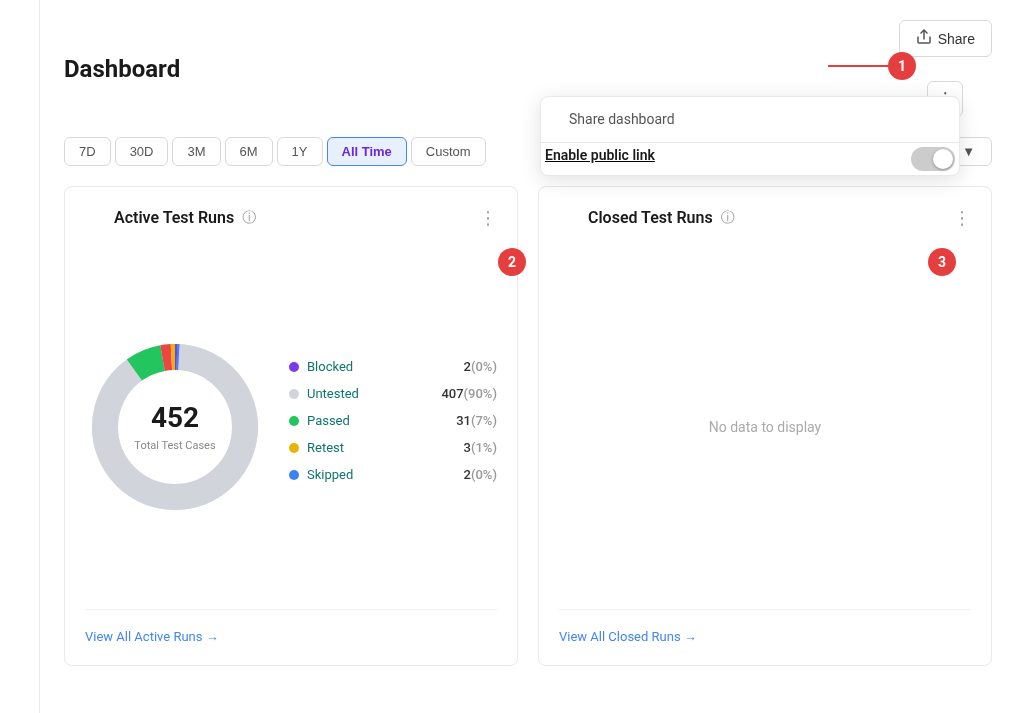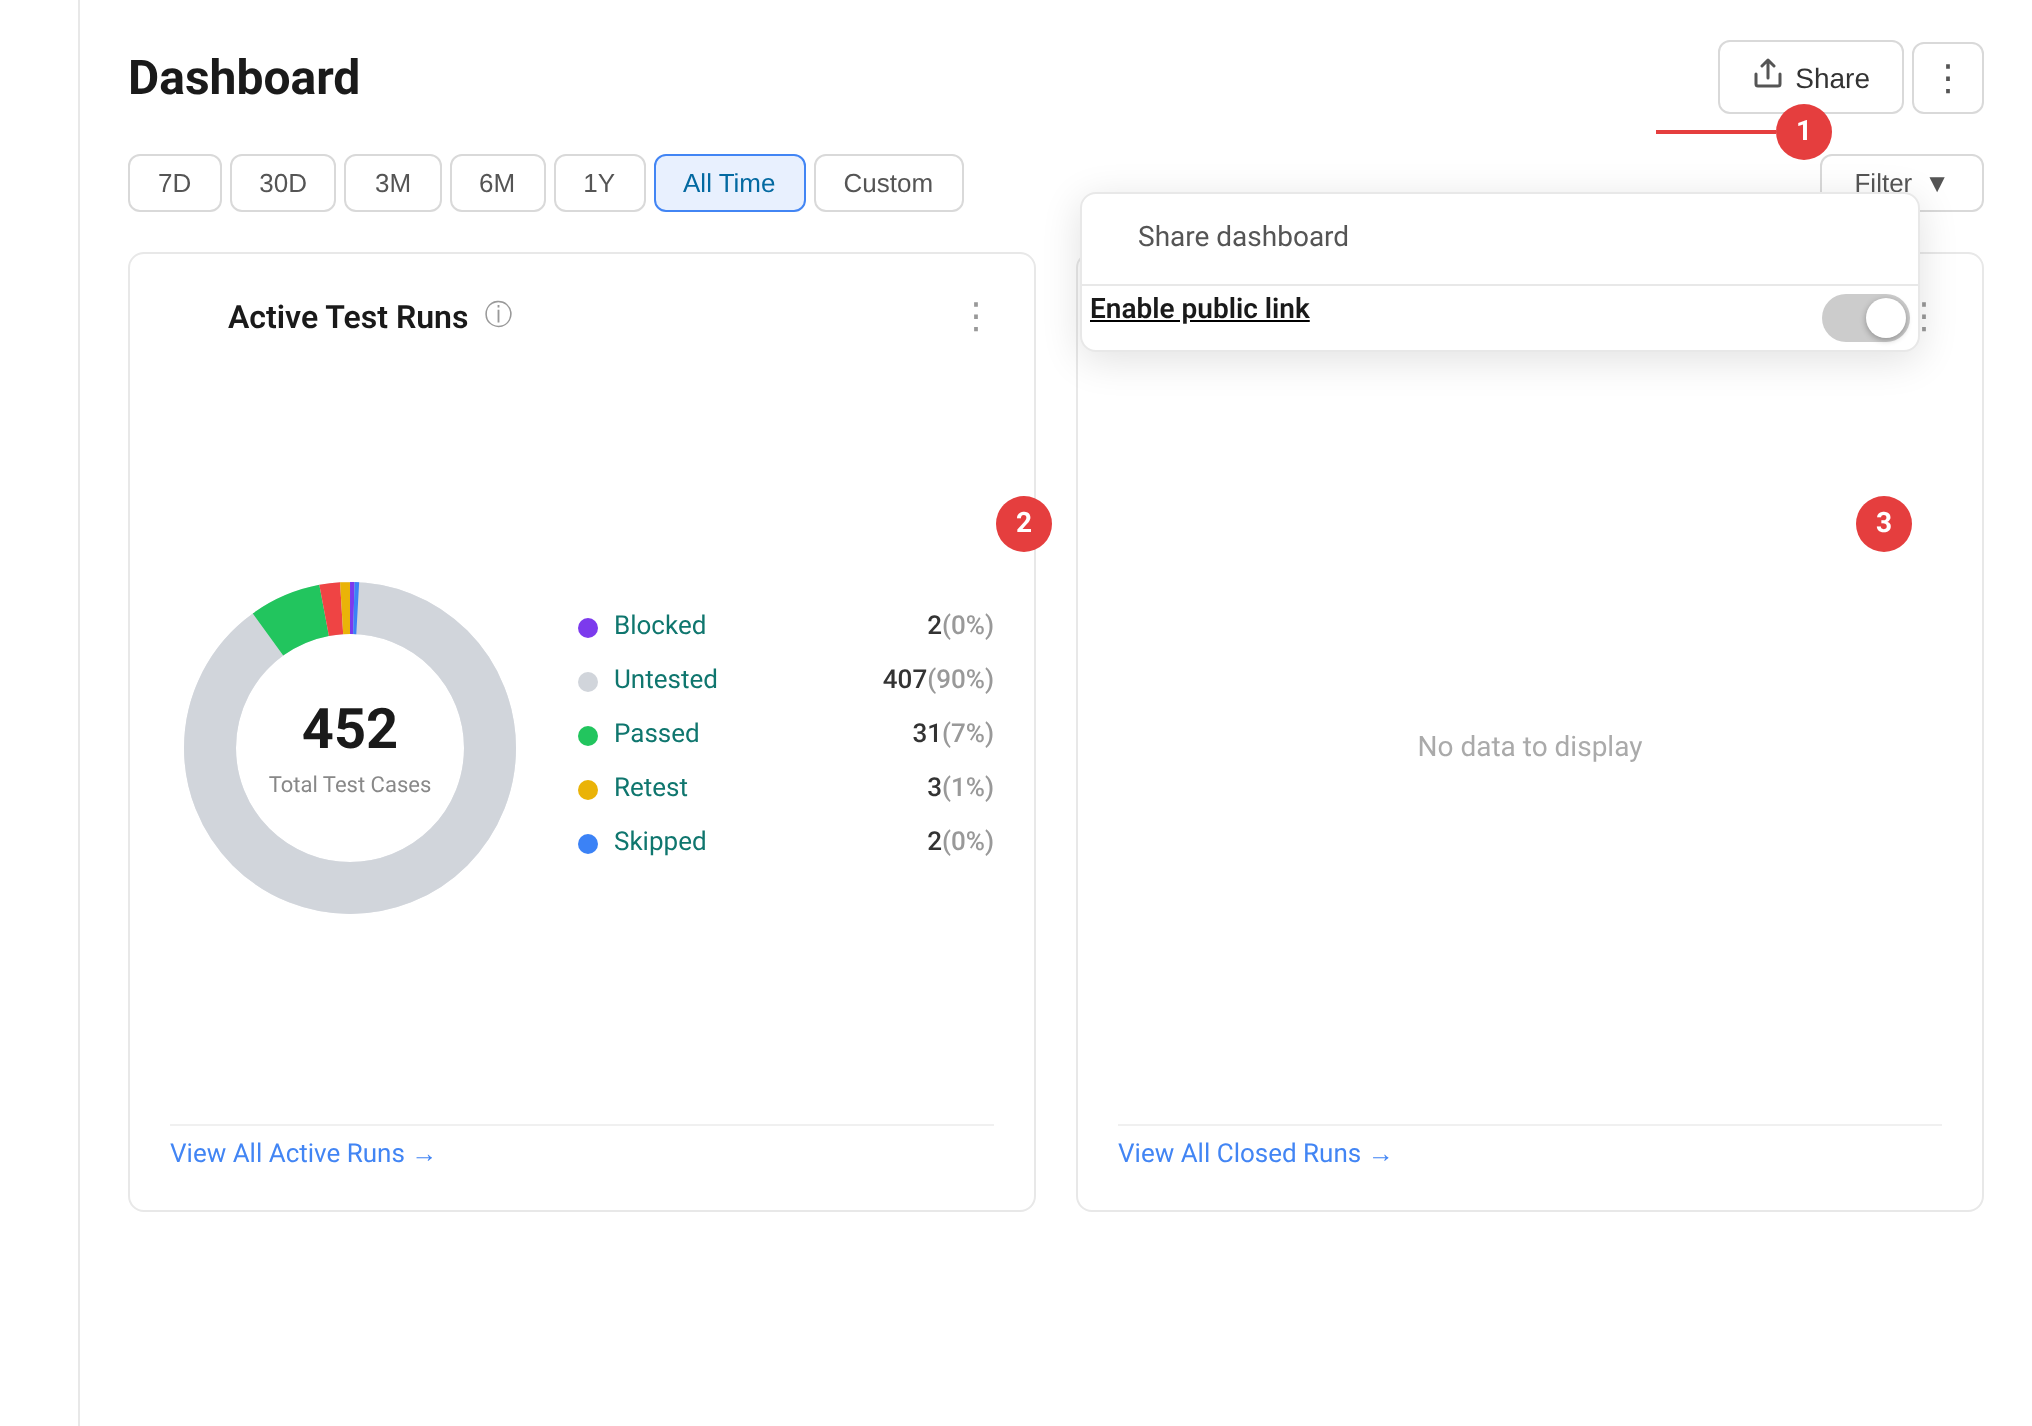--- a/index.html
+++ b/index.html
@@ -42,7 +42,8 @@
     .header-actions {
       display: flex;
       align-items: center;
-      gap: 4px;
+      gap: 24px;
+      flex-direction: column;
     }
     .share-button {
       display: flex;

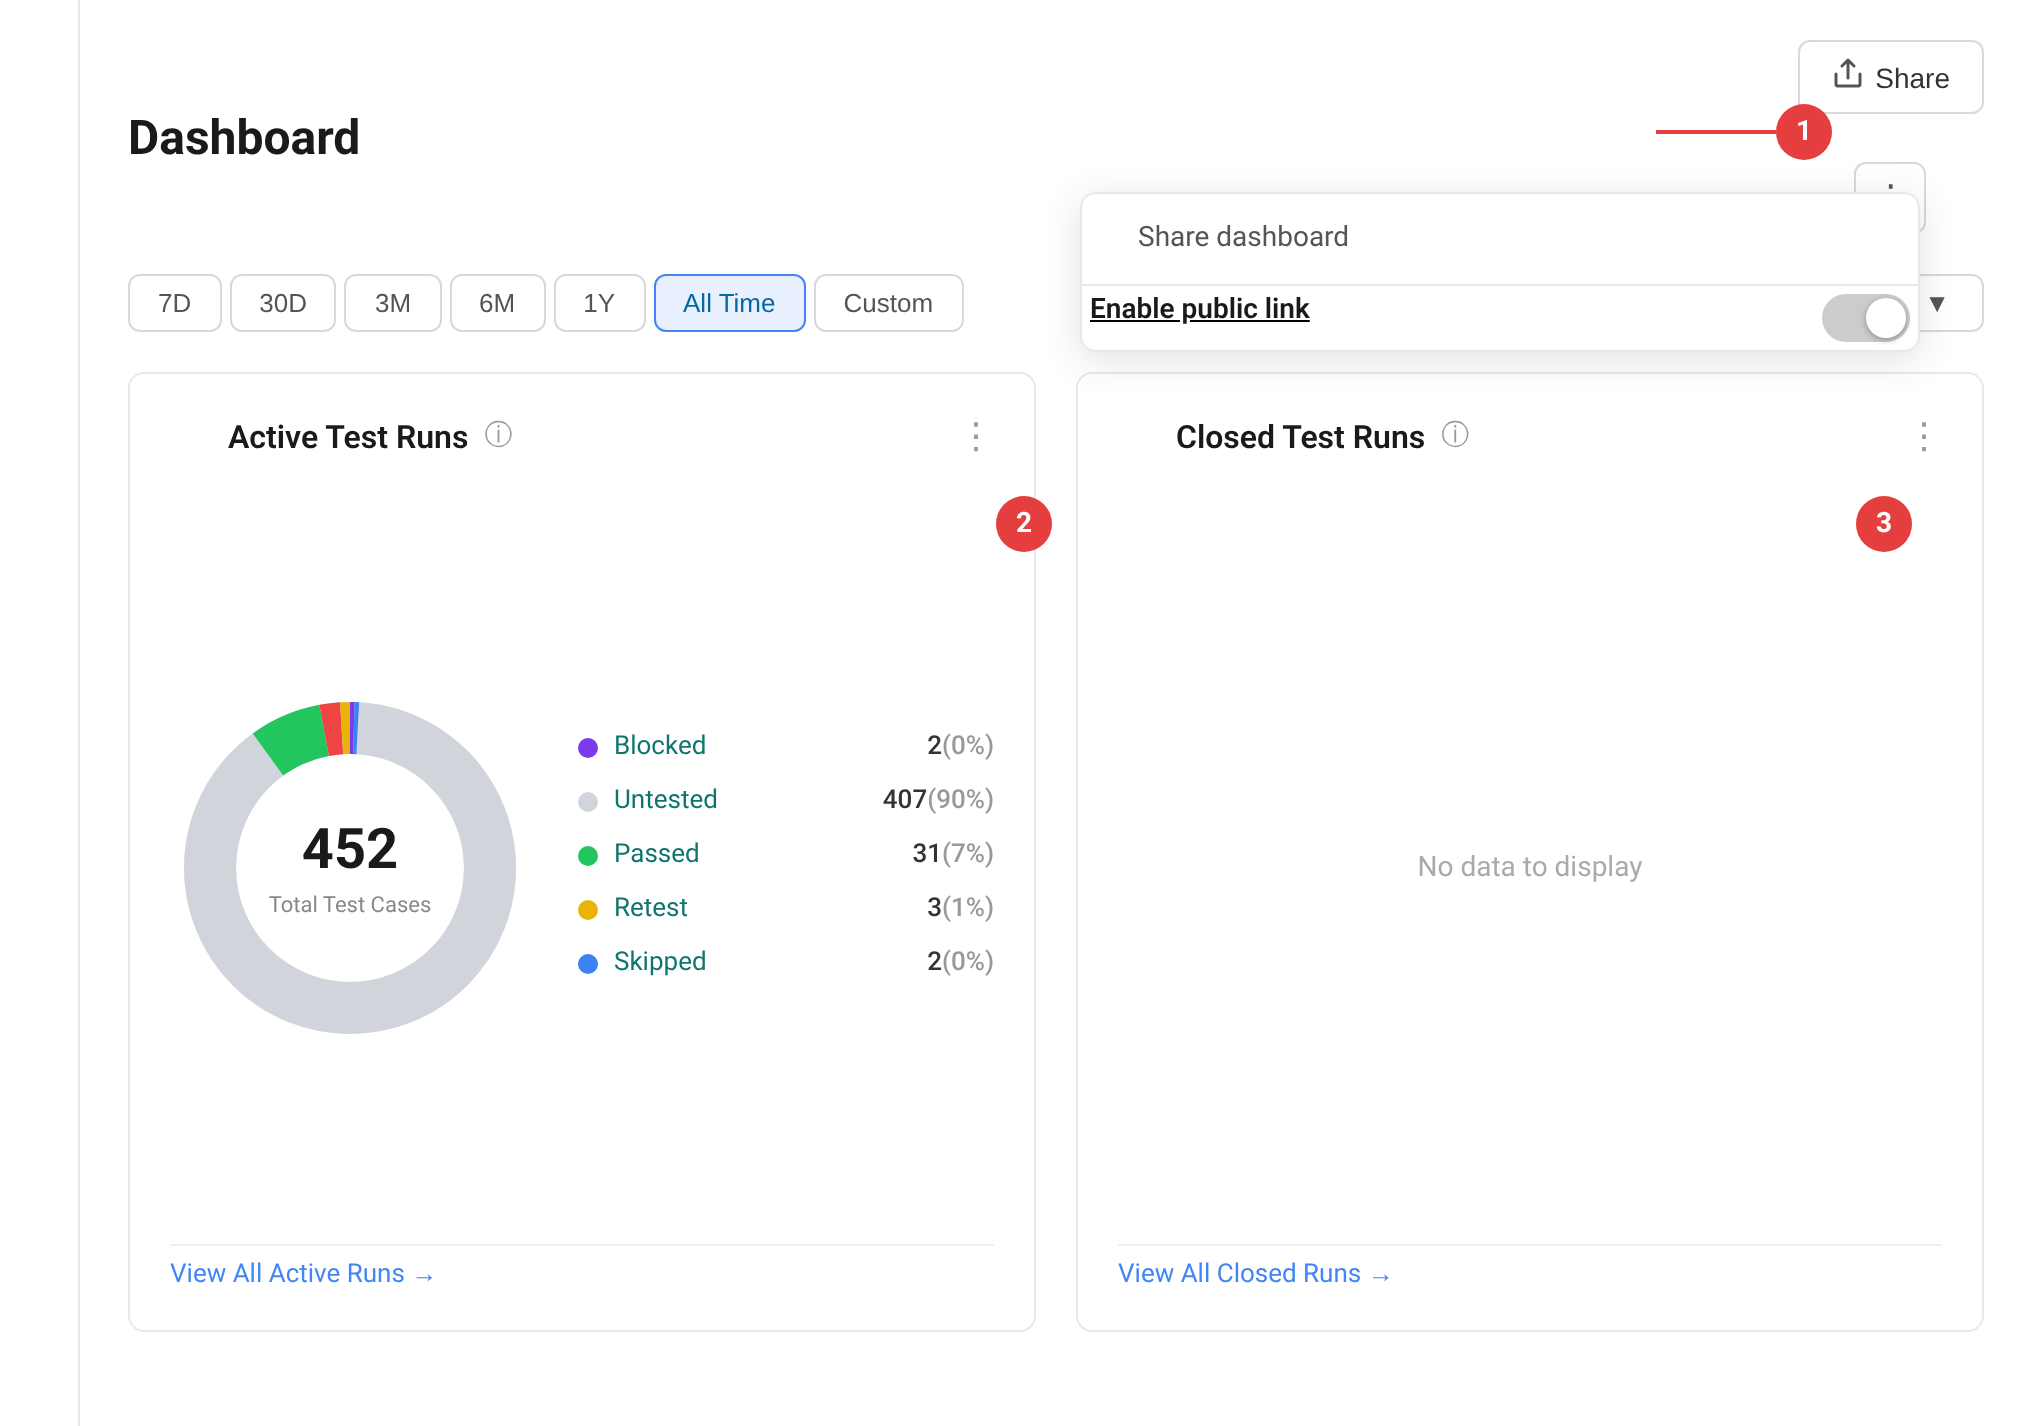--- a/index.html
+++ b/index.html
@@ -103,8 +103,8 @@
     .filter-btn.active {
       background: #e8f0fe;
       border-color: #4285f4;
-      color: #0369a1;
-      font-weight: 400;
+      color: #6d28d9;
+      font-weight: 700;
     }
     .filter-right {
       margin-left: auto;

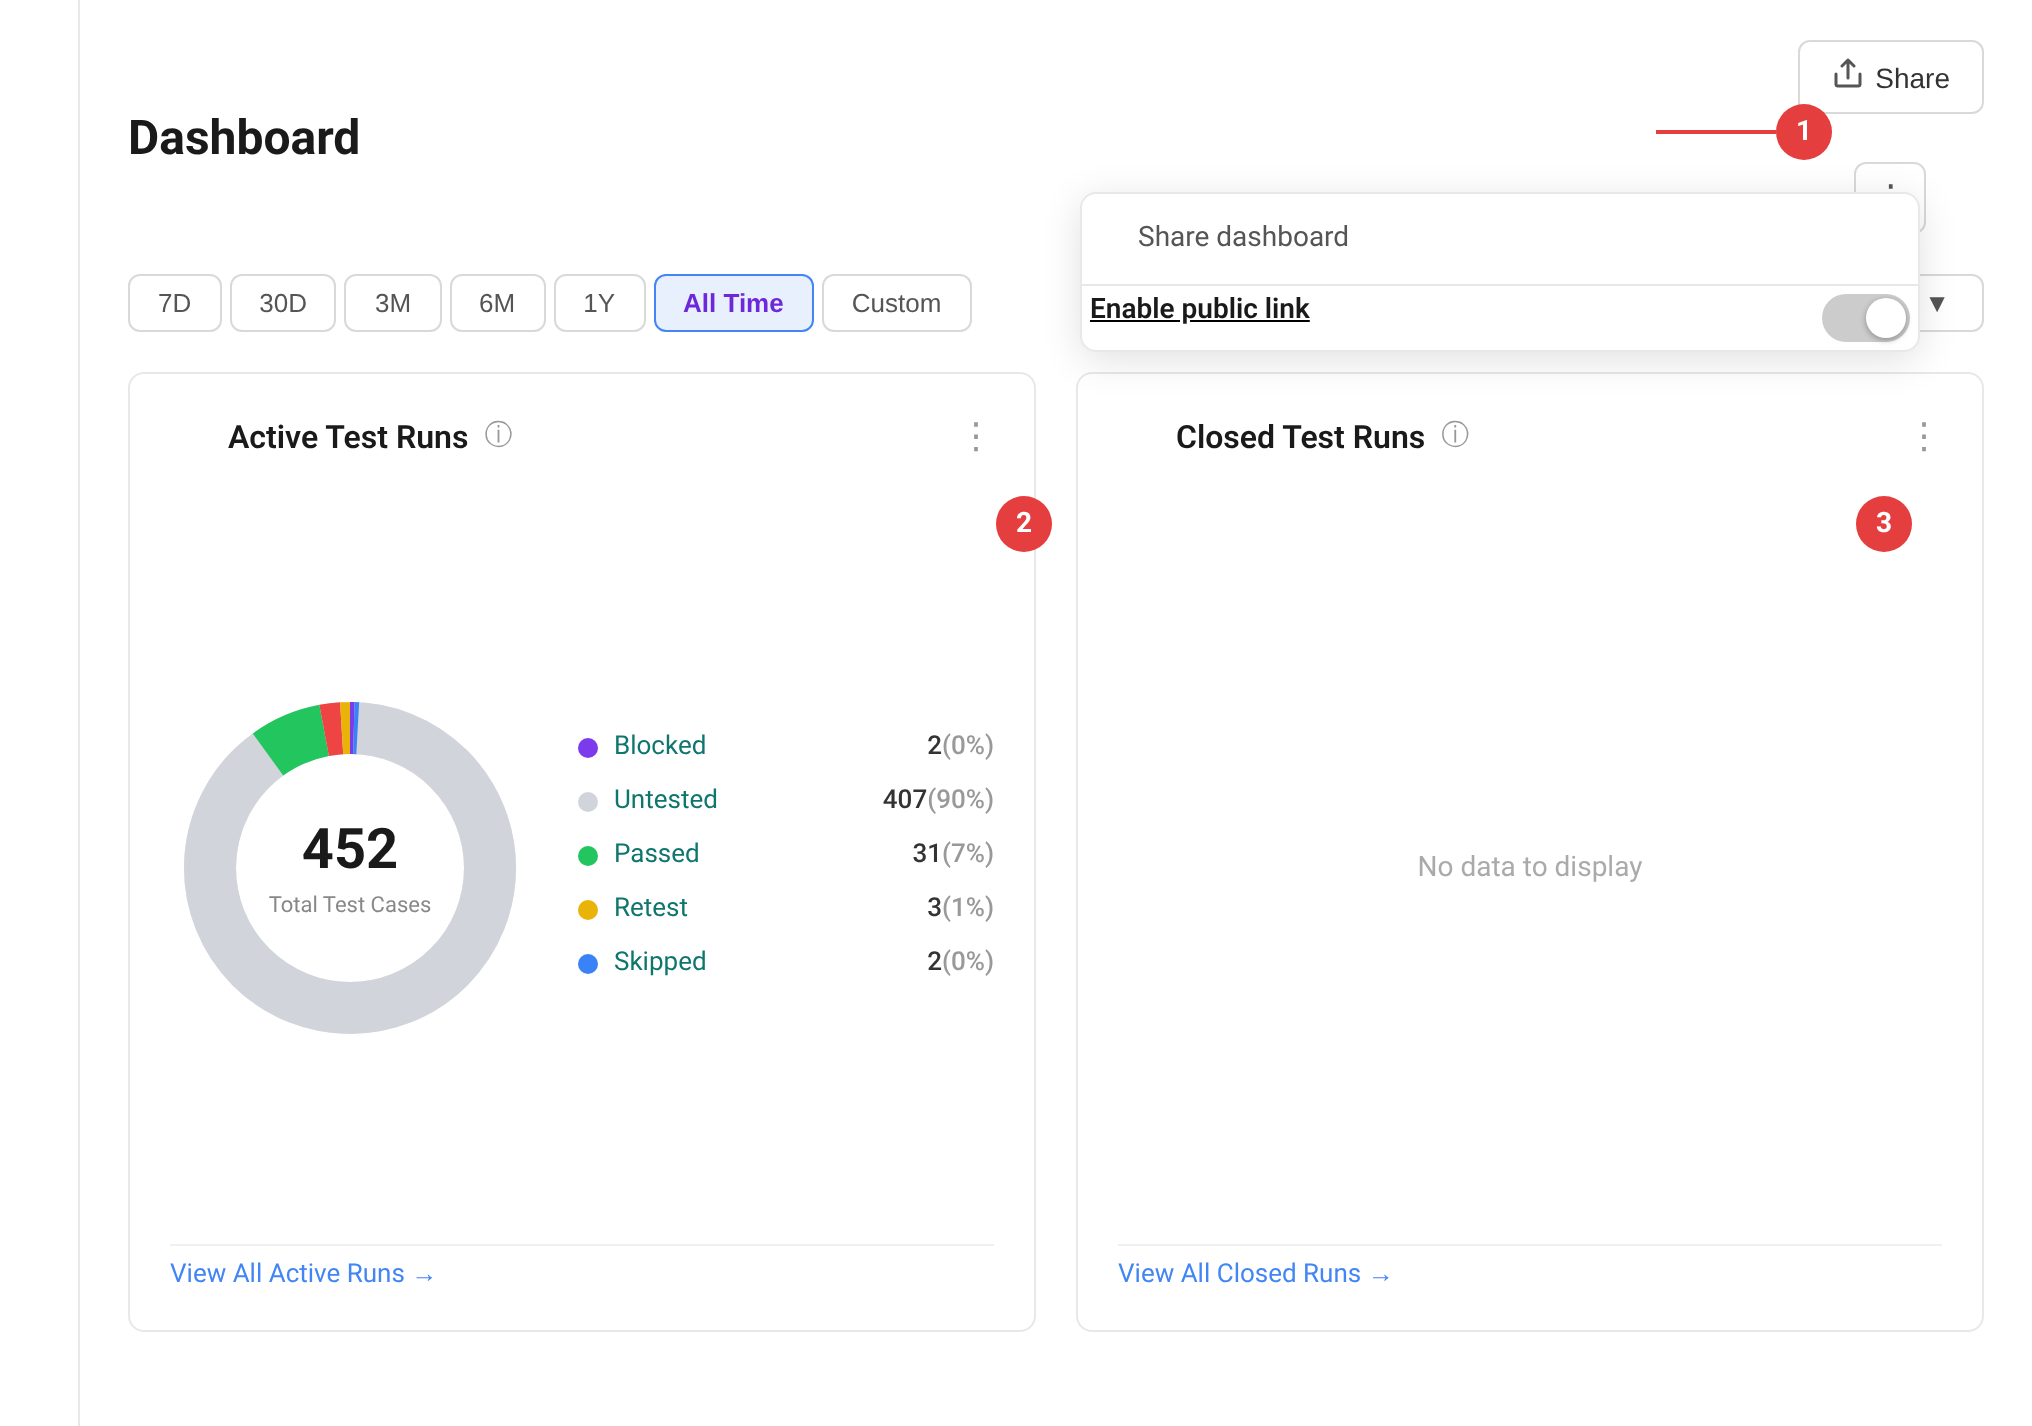--- a/index.html
+++ b/index.html
@@ -222,7 +222,7 @@
     }
     .card-footer {
       margin-top: auto;
-      padding-top: 3px;
+      padding-top: 16px;
       border-top: 1px solid #f0f0f0;
     }
     .view-all-link {

